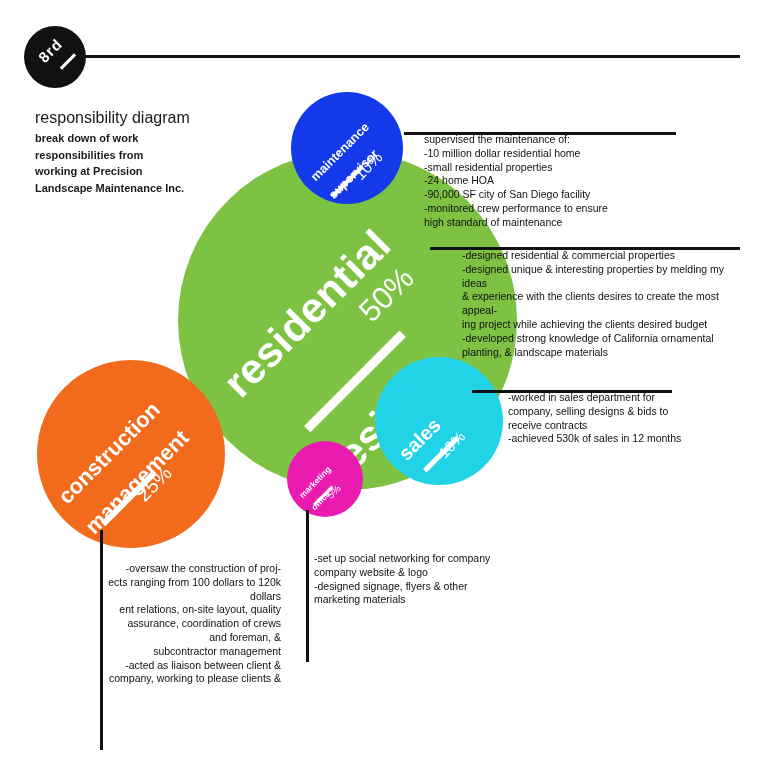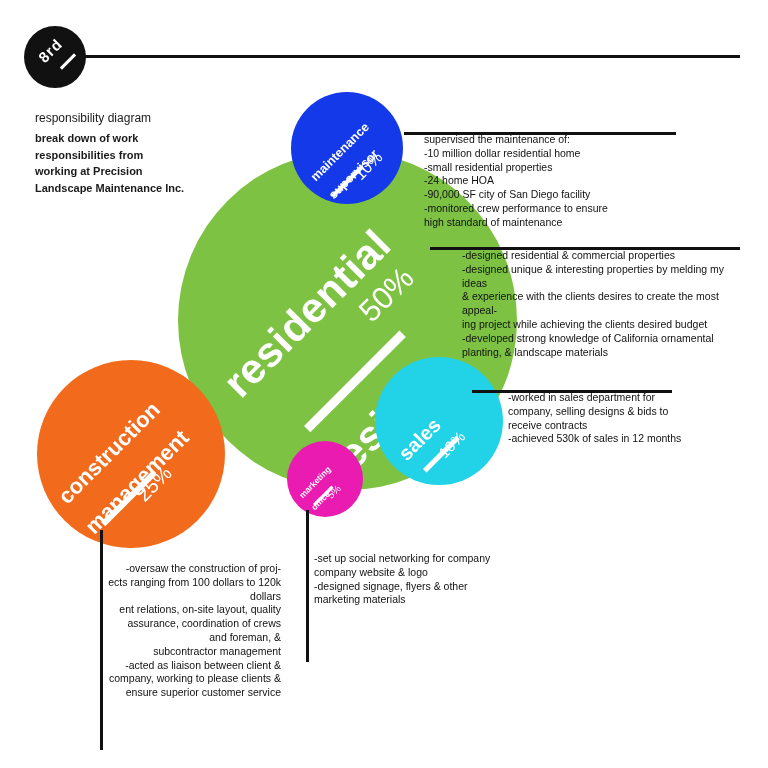--- a/index.html
+++ b/index.html
@@ -63,7 +63,7 @@
     width: 240px;
   }
   .title-block .title {
-    font-size: 12px;
+    font-size: 16px;
     line-height: 20px;
     margin-bottom: 2px;
   }

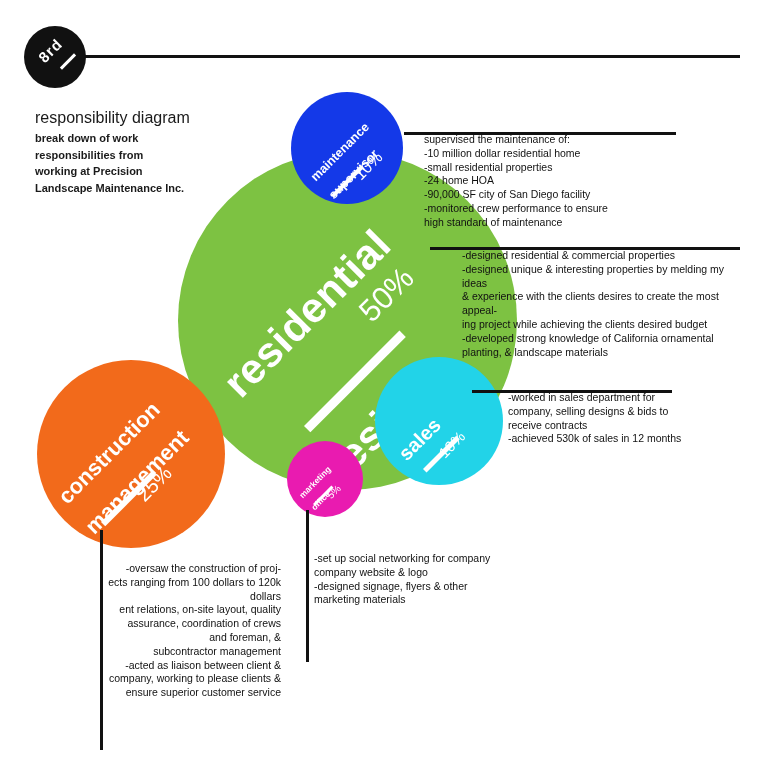--- a/index.html
+++ b/index.html
@@ -361,7 +361,6 @@
     <div class="line">subcontractor management</div>
     <div class="line">-acted as liaison between client &amp;</div>
     <div class="line">company, working to please clients &amp;</div>
-    <div class="line">ensure superior customer service</div>
   </div>
 
   <div class="note" id="note-mkt">

